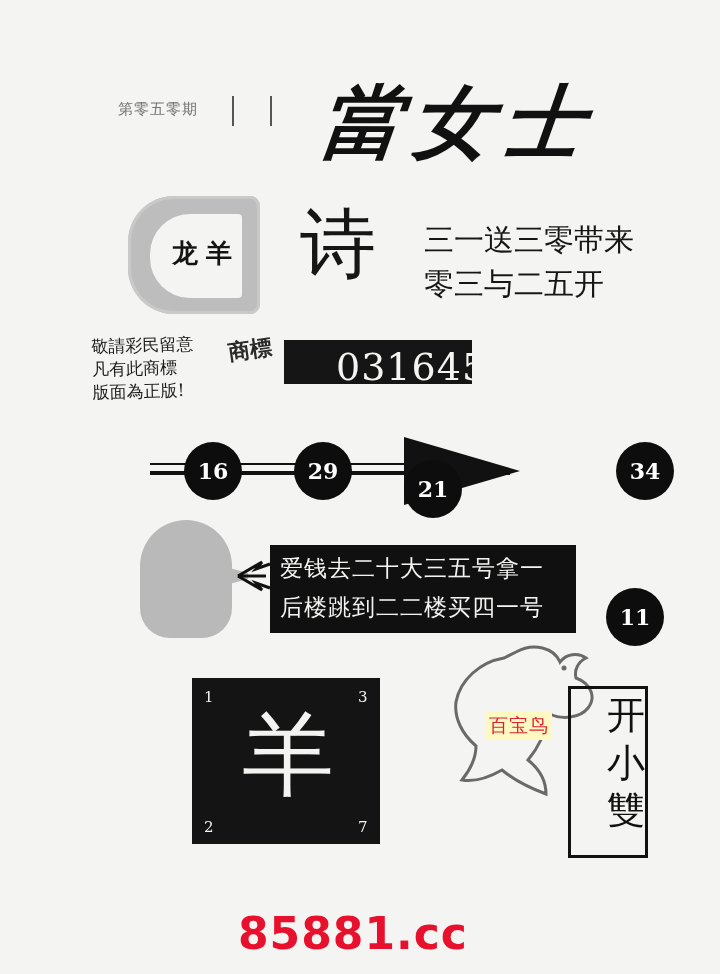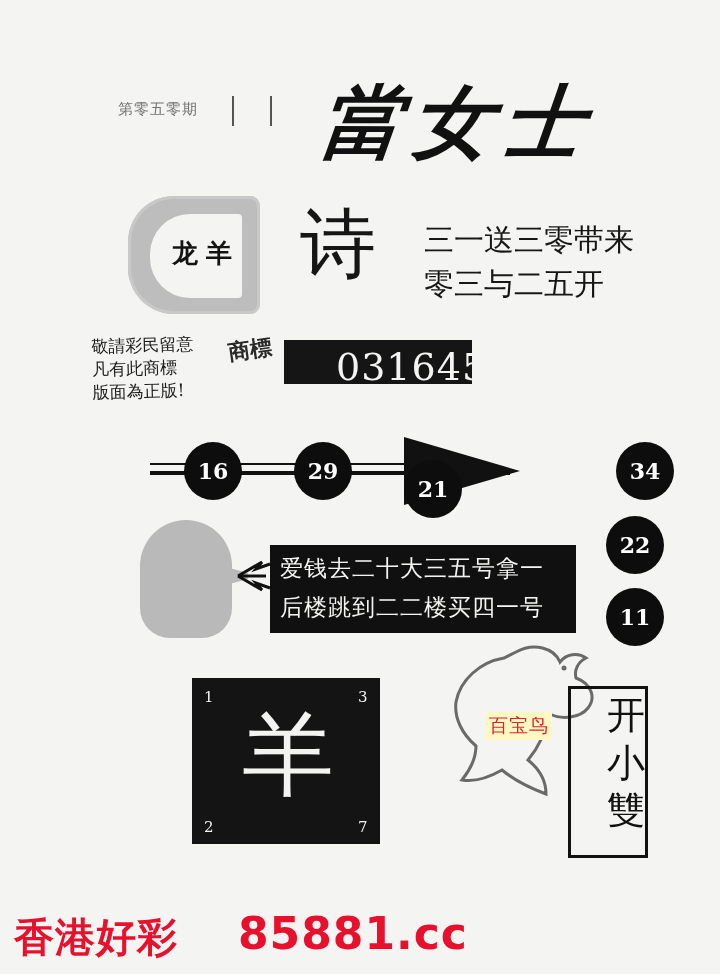--- a/index.html
+++ b/index.html
@@ -314,7 +314,6 @@
   <div id="ball-1" class="abs ball">29</div>
   <div id="ball-2" class="abs ball">21</div>
   <div id="ball-3" class="abs ball">34</div>
-  <div id="ball-4" class="abs ball">22</div>
   <div id="ball-5" class="abs ball">11</div>
 
   <div id="head-shape" class="abs"></div>

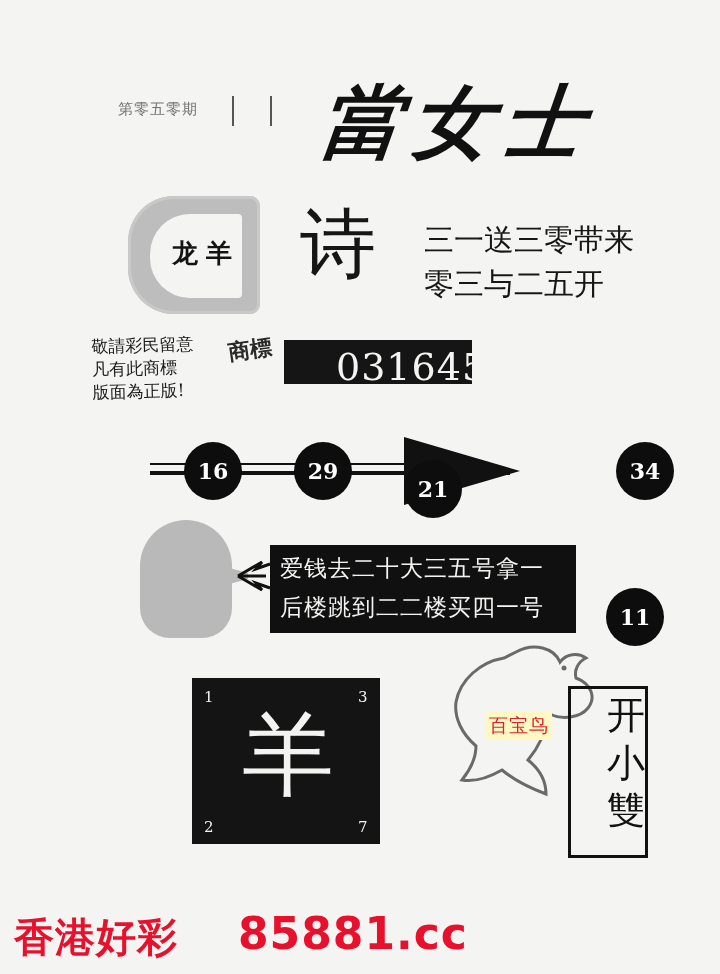--- a/index.html
+++ b/index.html
@@ -347,7 +347,6 @@
   <div id="vbox" class="abs"></div>
   <div id="vbox-text" class="abs">开小雙</div>
 
-  <div id="footer-cn" class="abs">香港好彩</div>
   <div id="footer-site" class="abs">85881.cc</div>
 </div>
 

